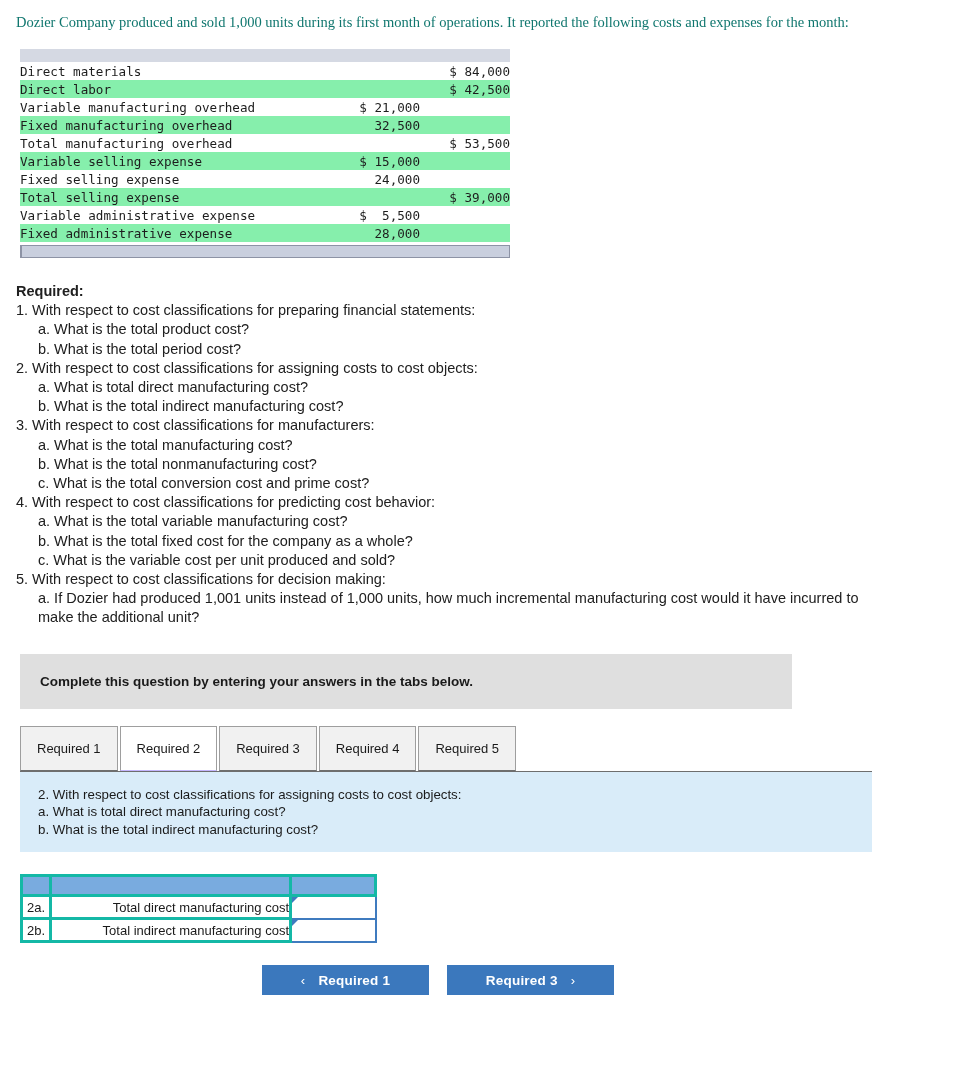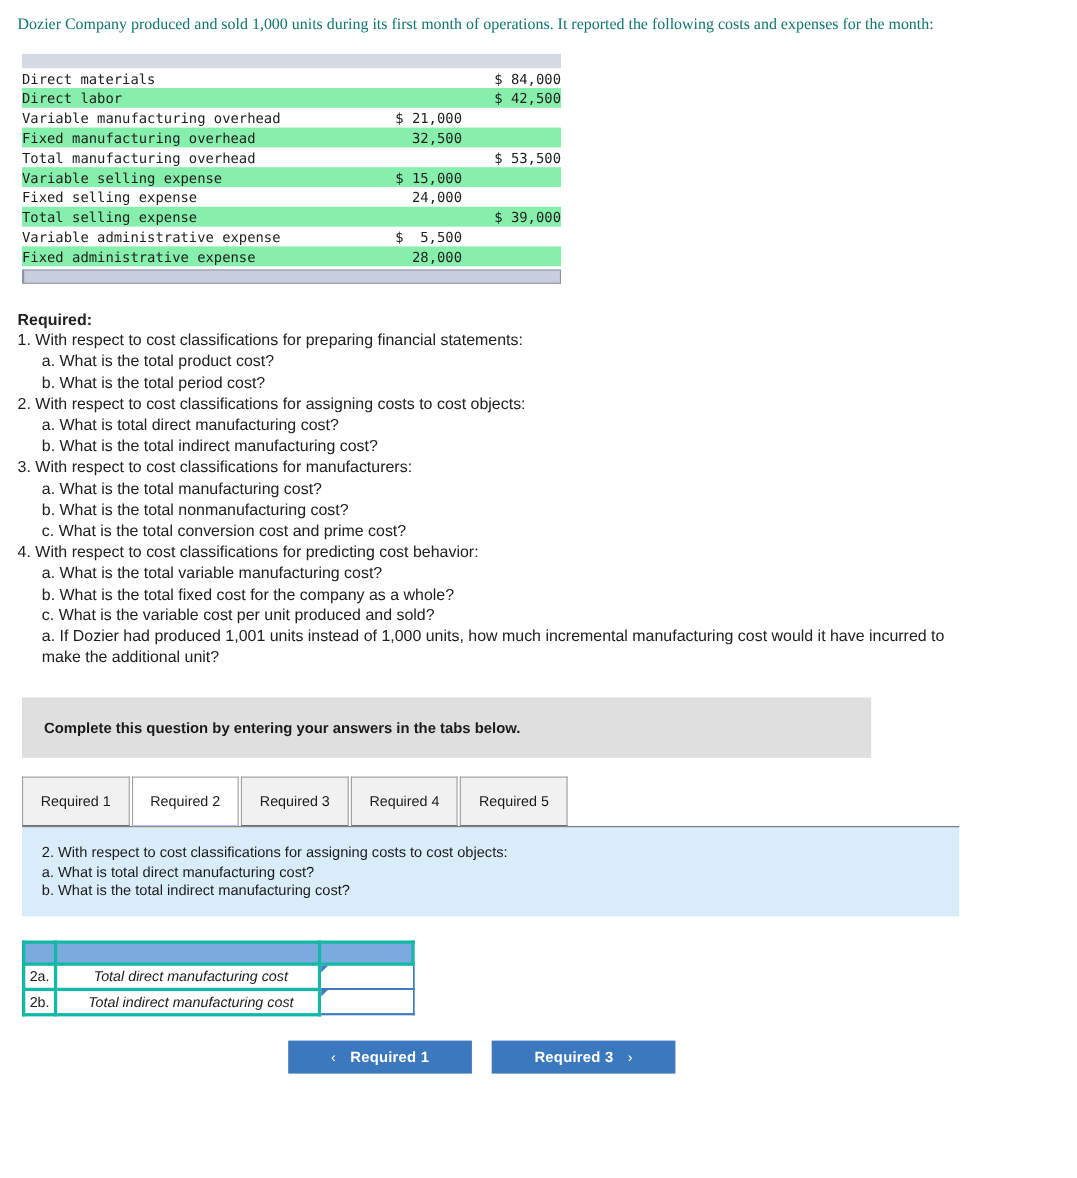--- a/index.html
+++ b/index.html
@@ -280,6 +280,7 @@
       <div class="req-l2">a. What is the total variable manufacturing cost?</div>
       <div class="req-l2">b. What is the total fixed cost for the company as a whole?</div>
       <div class="req-l2">c. What is the variable cost per unit produced and sold?</div>
+      <div class="req-l1">5. With respect to cost classifications for decision making:</div>
       <div class="req-l2">a. If Dozier had produced 1,001 units instead of 1,000 units, how much incremental manufacturing cost would it have incurred to</div>
       <div class="req-cont">make the additional unit?</div>
     </div>

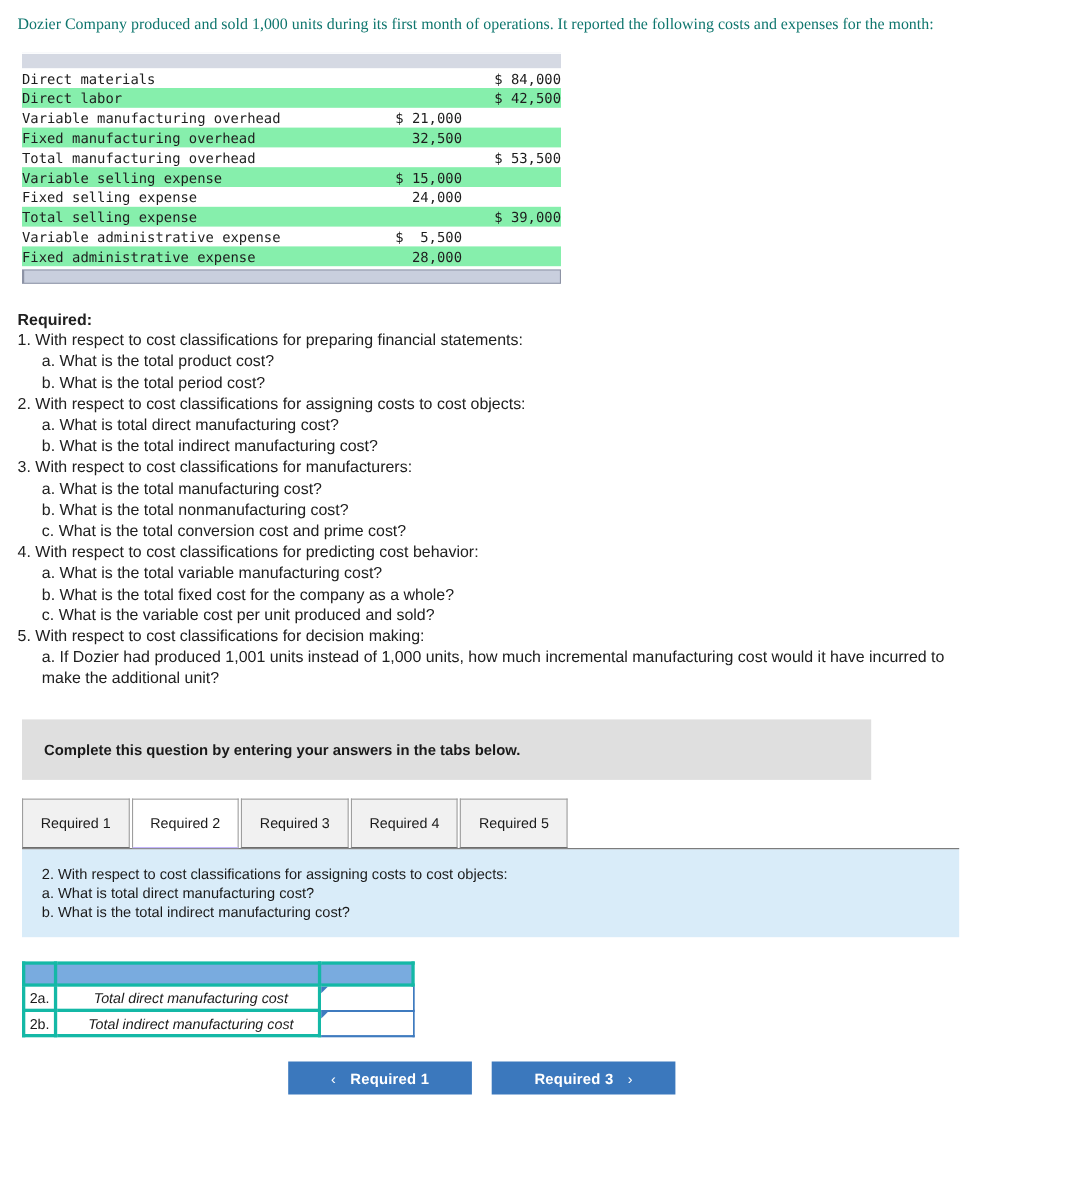--- a/index.html
+++ b/index.html
@@ -145,7 +145,7 @@
   }
   .ans-table tr.hdr td { background: #79abdf; height: 20px; }
   .col-num   { width: 29px; text-align: center; }
-  .col-label { width: 240px; text-align: center;  padding-left: 6px !important; font-style: italic; }
+  .col-label { width: 240px; text-align: right;  padding-left: 6px !important; }
   .col-val   { width: 85px; }
   .ans-table tr.hdr td.col-val { background: #79abdf; }
   .input-cell {

